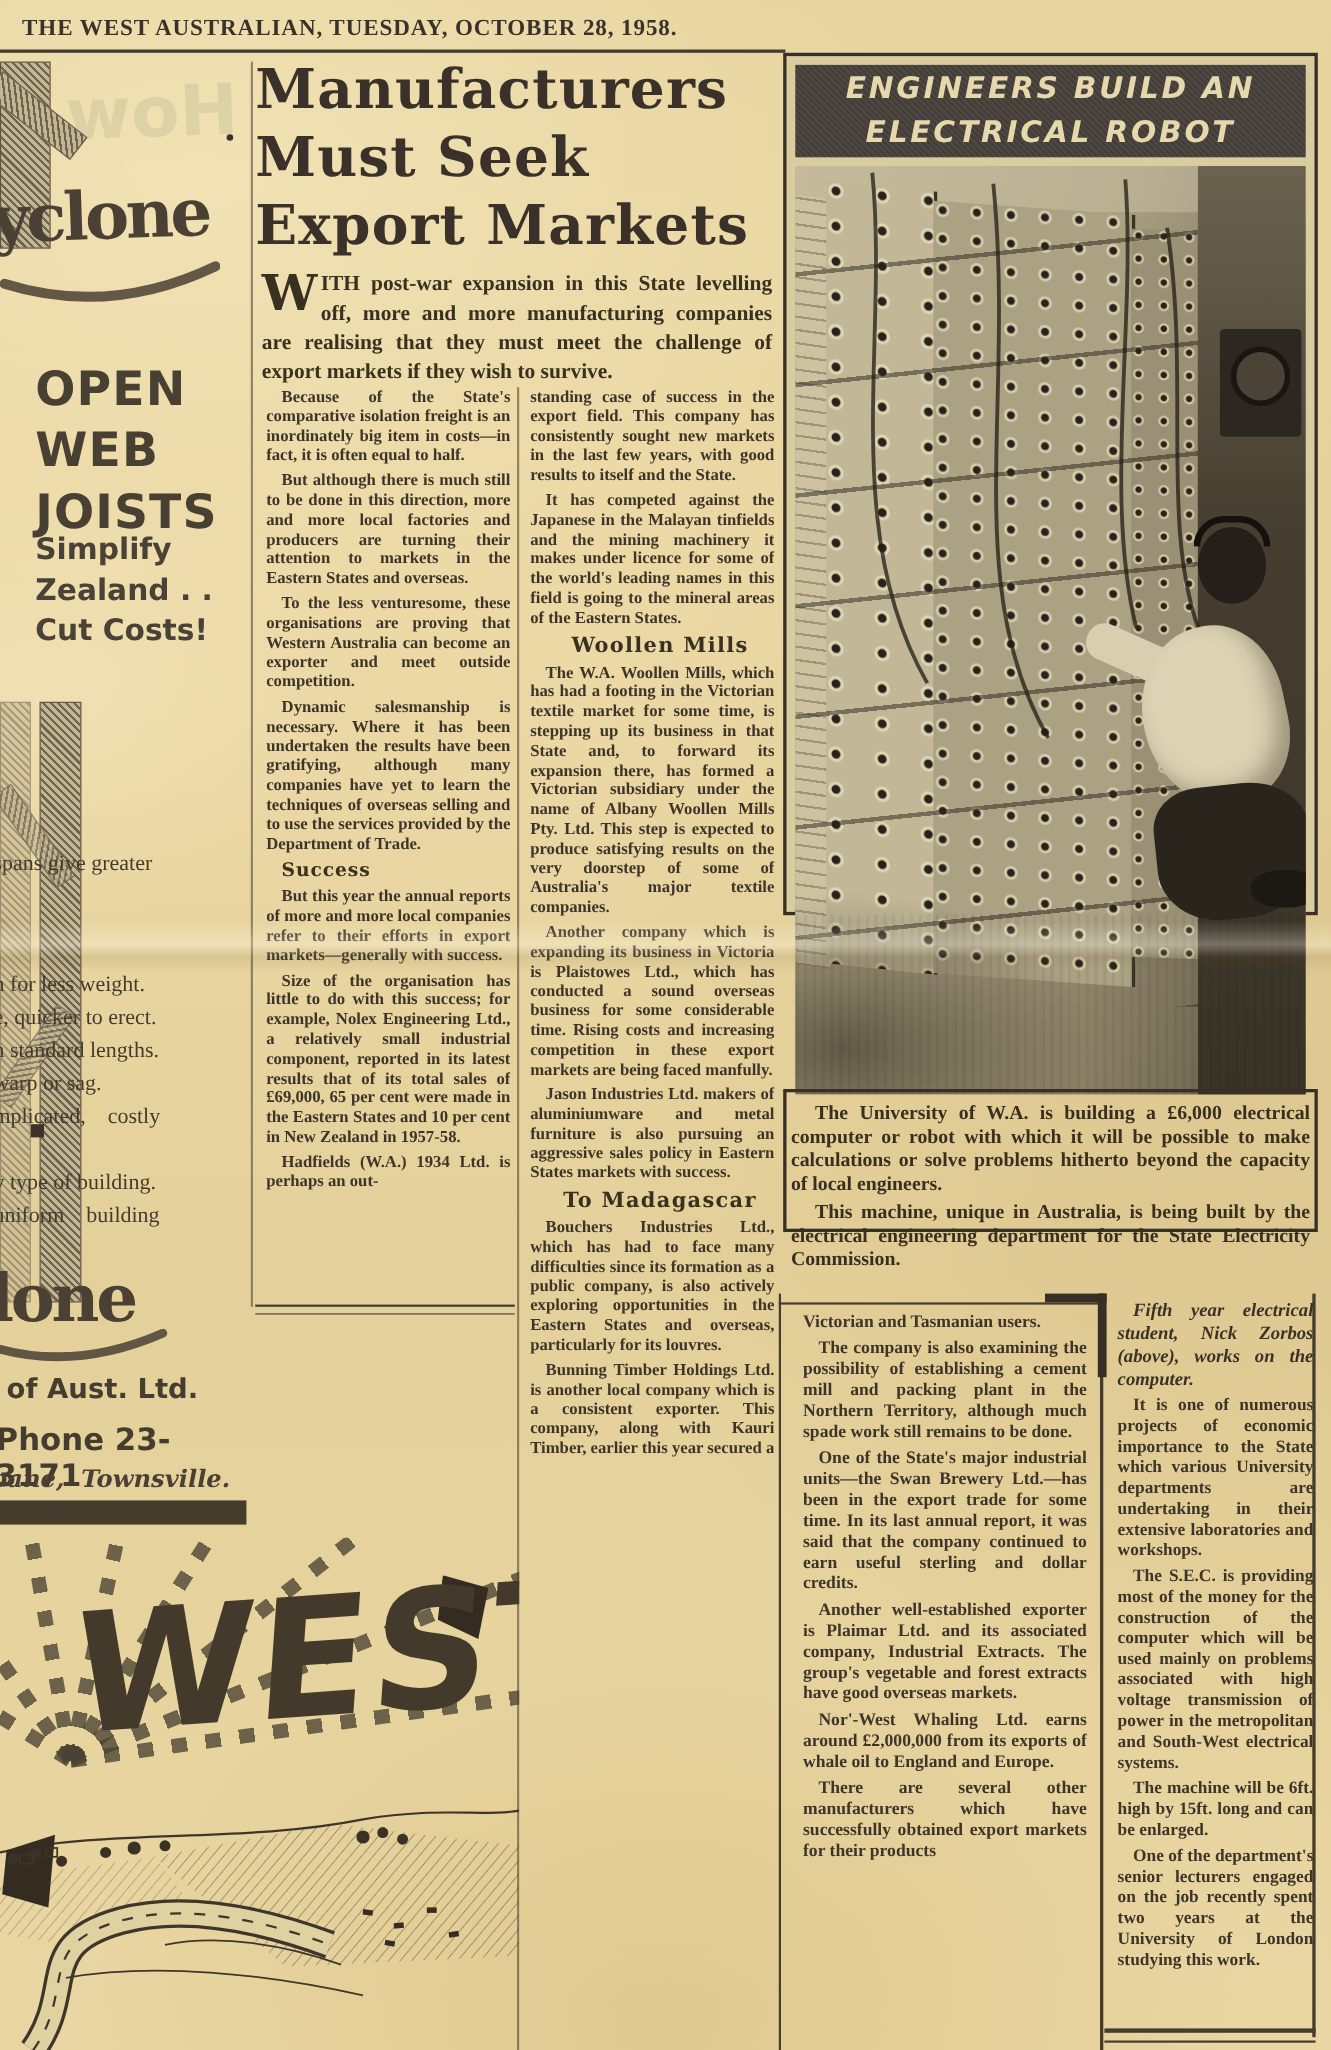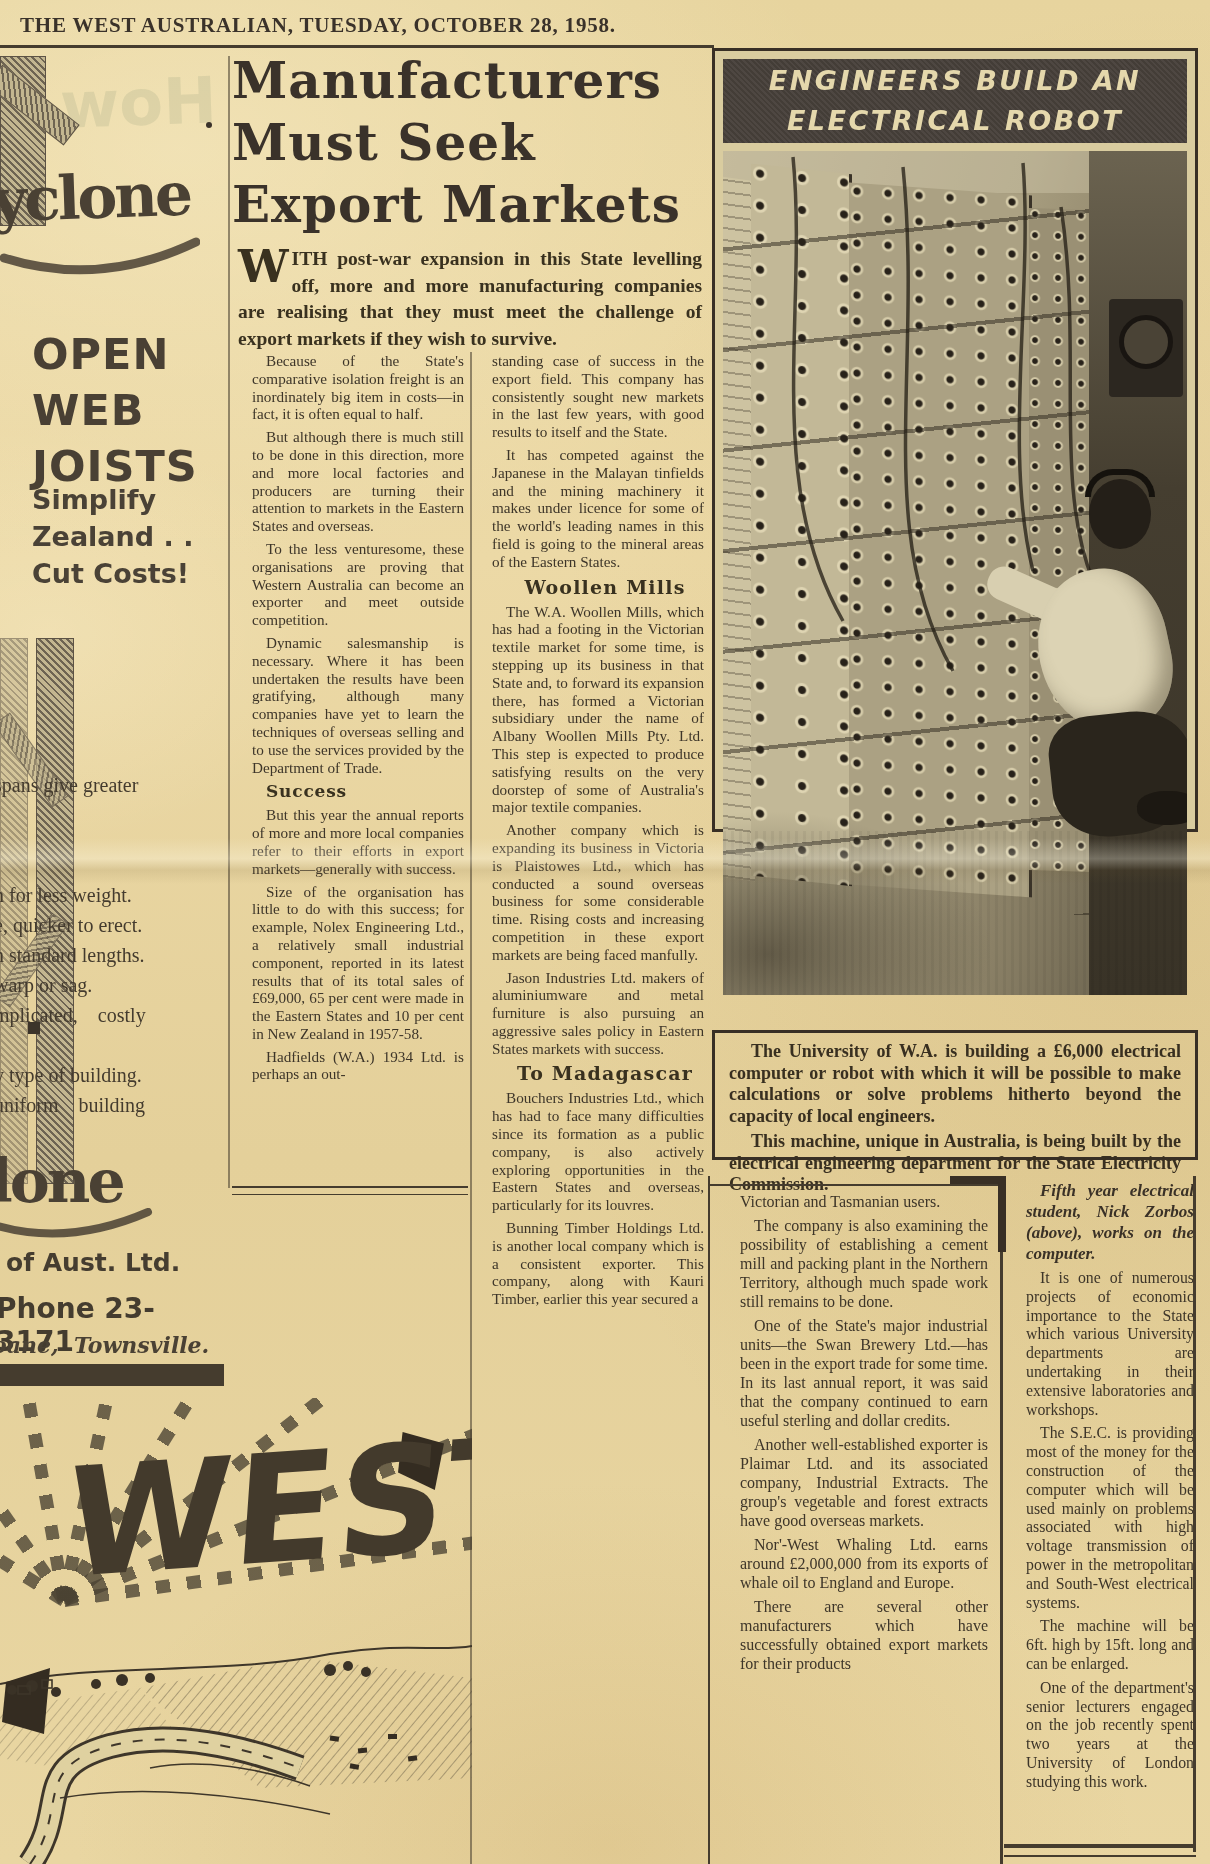--- a/index.html
+++ b/index.html
@@ -45,7 +45,7 @@
   .lead{position:absolute;left:238px;top:246px;width:464px;font:700 19.5px/26.5px "Liberation Serif",serif;text-align:justify;color:#39311f;}
   .lead .dropcap{float:left;font:700 45px/38px "DejaVu Serif",serif;margin:2px 3px 0 0;}
   .newscol{position:absolute;overflow:hidden;text-align:justify;color:#3d3529;}
-  .newscol p{margin:0 0 5px 14px;text-indent:14px;}
+  .newscol p{margin:0 0 5px 4px;text-indent:14px;font-weight:bold;}
   .newscol p.noindent{text-indent:0;}
   .colA{left:238px;top:352px;width:226px;height:820px;font:400 15.2px/17.8px "Liberation Serif",serif;}
   .colB{left:478px;top:352px;width:226px;height:1512px;font:400 15.2px/17.8px "Liberation Serif",serif;}

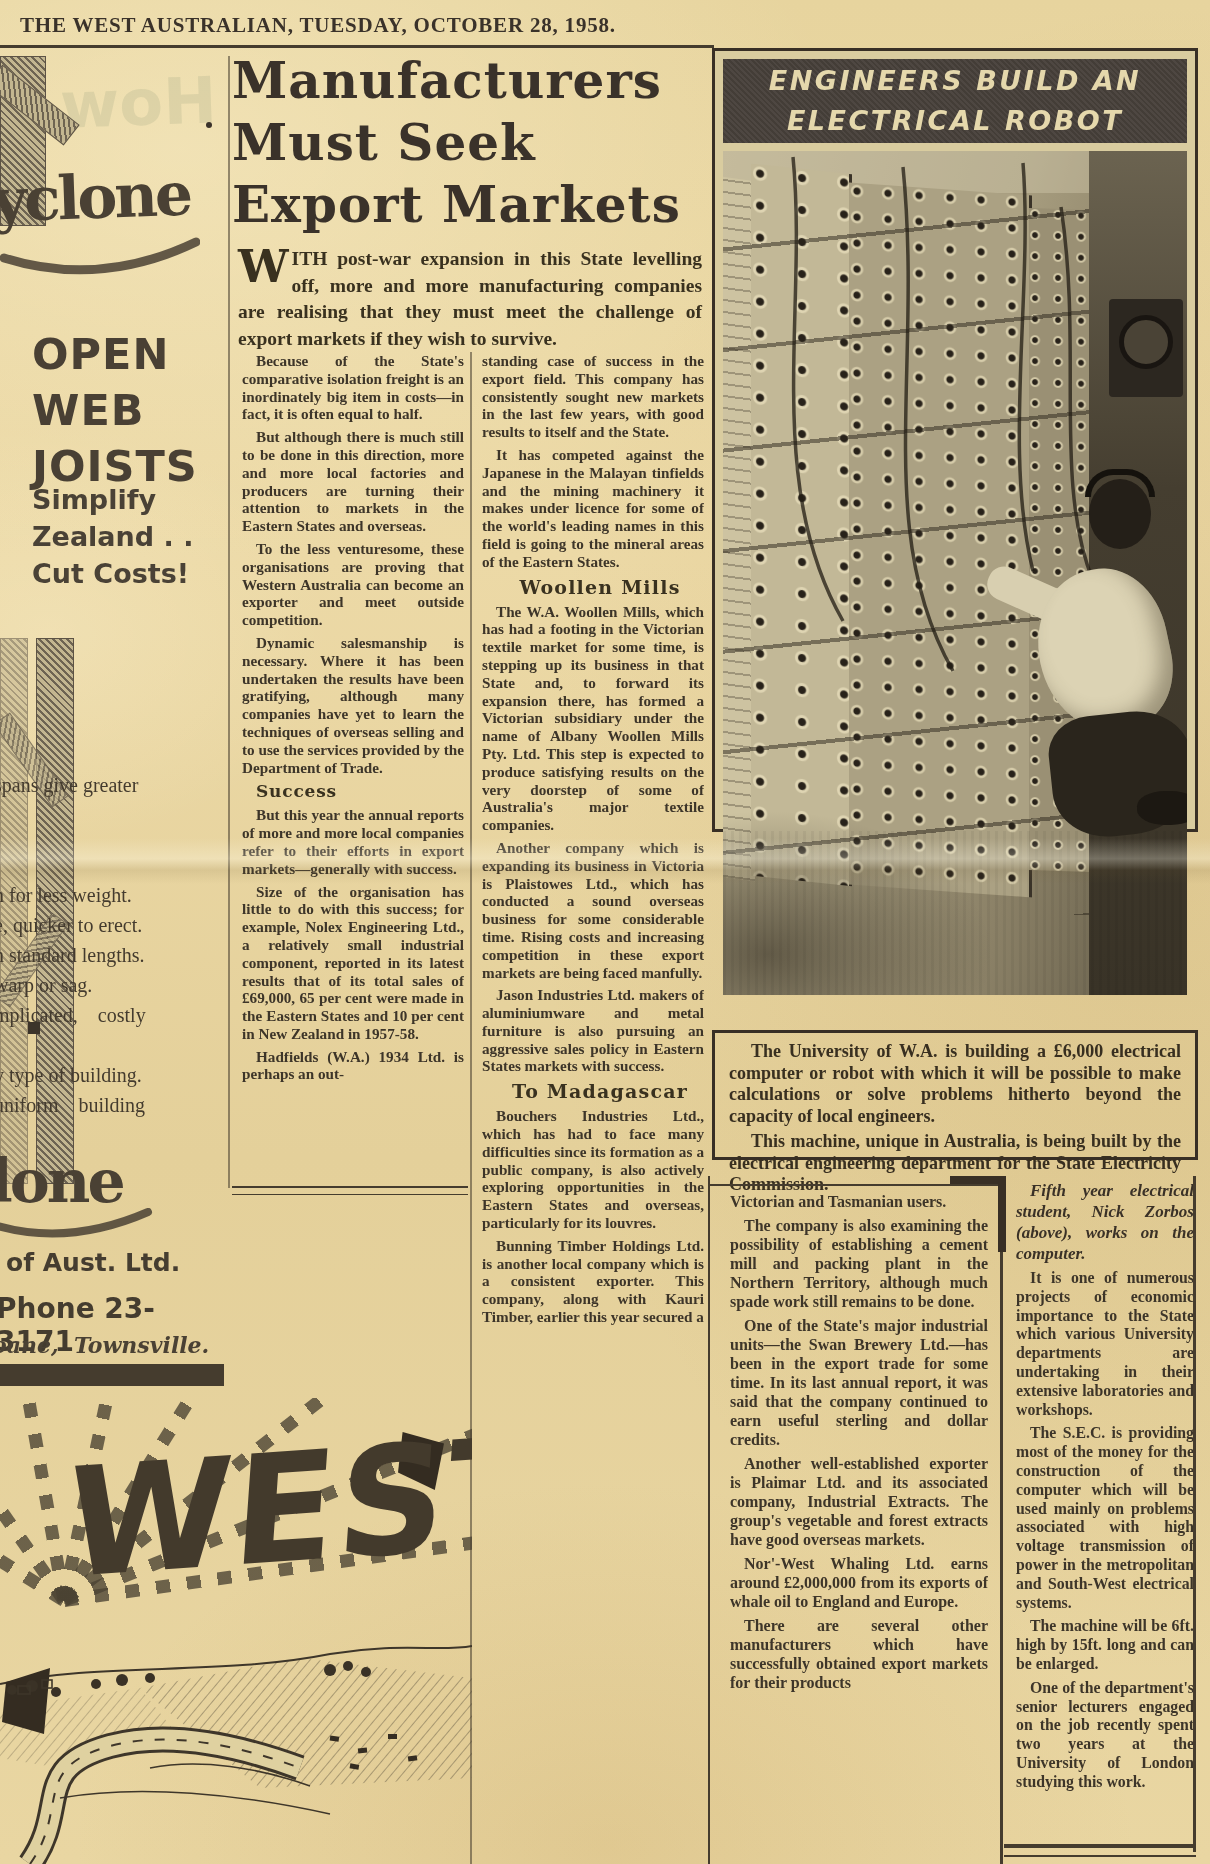--- a/index.html
+++ b/index.html
@@ -82,7 +82,7 @@
     background-image:repeating-linear-gradient(90deg,rgba(0,0,0,.05) 0 3px,transparent 3px 8px);}
   .floor-shadow{position:absolute;left:-40px;top:640px;width:340px;height:204px;background:radial-gradient(ellipse at 25% 80%,rgba(40,34,24,.55),transparent 62%);}
   .cables{position:absolute;left:0;top:0;}
-  .caption-box{position:absolute;left:712px;top:1030px;width:486px;height:130px;border:3px solid #382f25;box-sizing:border-box;padding:8px 14px;text-align:justify;}
+  .caption-box{position:absolute;left:712px;top:990px;width:486px;height:130px;border:3px solid #382f25;box-sizing:border-box;padding:8px 4px;text-align:justify;}
   .caption-box p{margin:0 0 4px 0;font:700 18px/21.5px "Liberation Serif",serif;color:#382f20;text-indent:22px;}
   .colC{left:726px;top:1192px;width:262px;height:672px;font:400 16px/19px "Liberation Serif",serif;}
   .colE{left:1012px;top:1180px;width:182px;height:668px;font:400 15.8px/18.8px "Liberation Serif",serif;}

